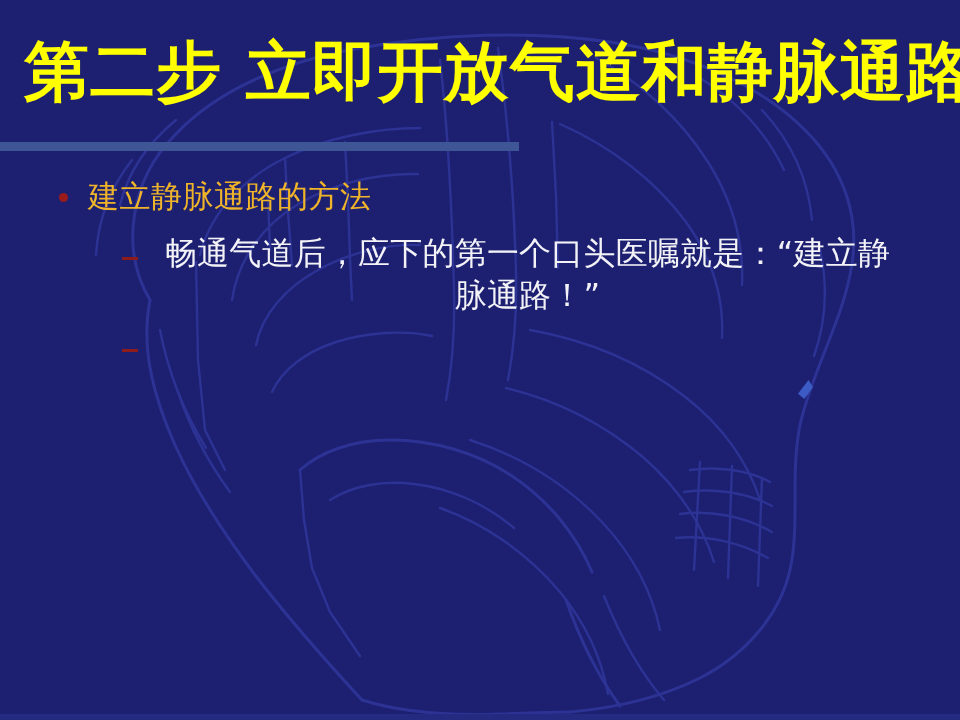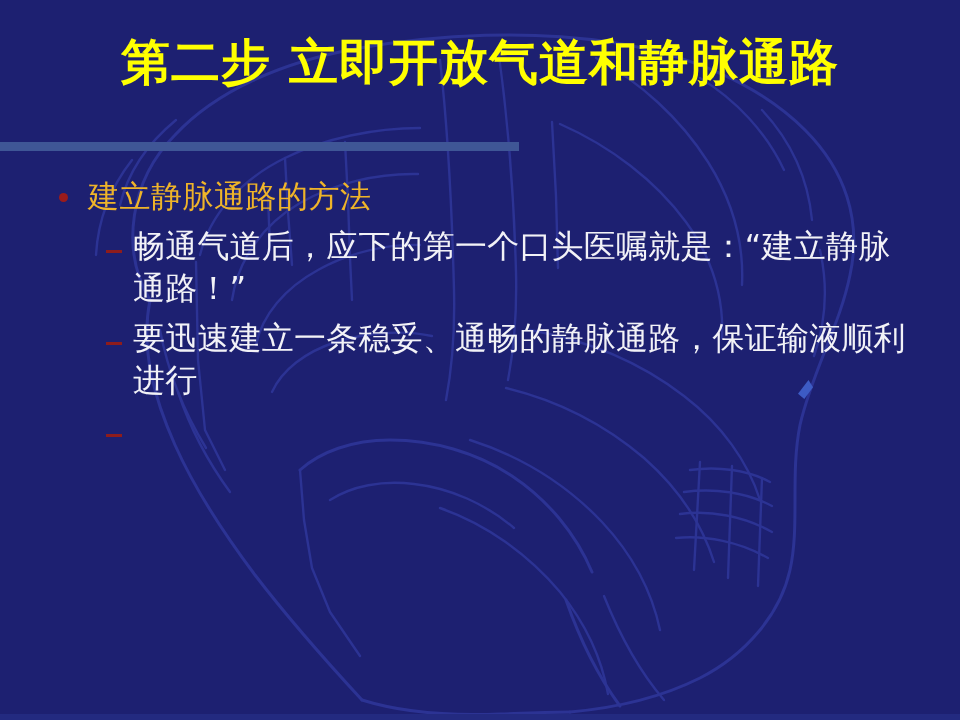--- a/index.html
+++ b/index.html
@@ -78,7 +78,7 @@
     padding: 0 24px;
     text-align: center;
     color: #ffff00;
-    font-size: 49px;
+    font-size: 65px;
     font-weight: bold;
     line-height: 1.12;
     letter-spacing: 1px;

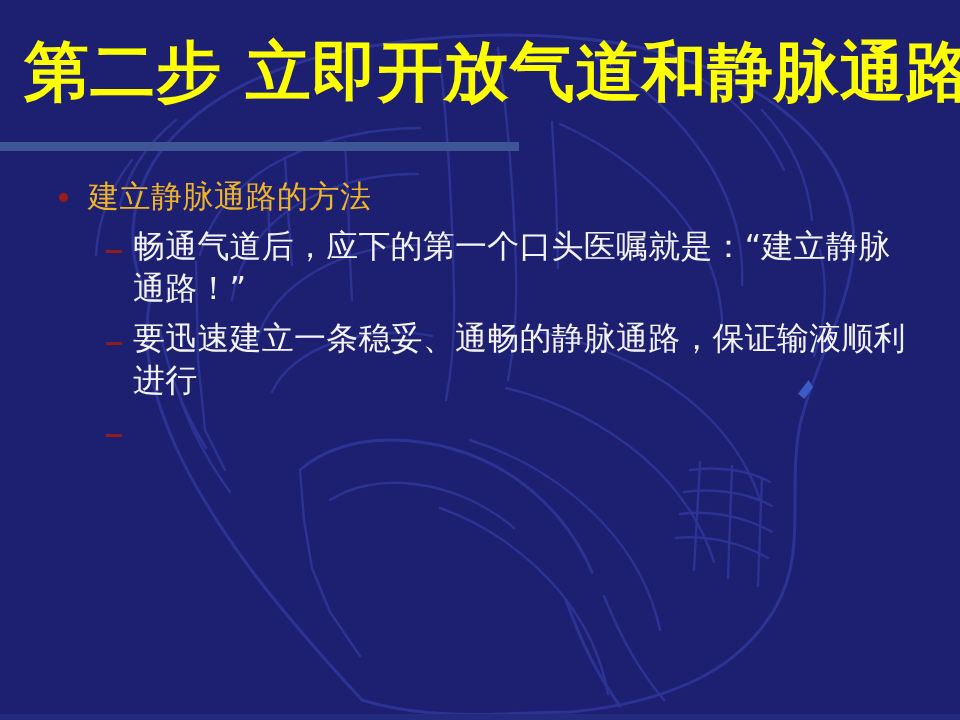--- a/index.html
+++ b/index.html
@@ -123,8 +123,9 @@
     letter-spacing: 0.5px;
   }
   .lvl2-list {
-    margin: 0;
+    margin: 16px;
     padding: 0;
+    text-align: center;
   }
   .lvl2-item {
     position: relative;

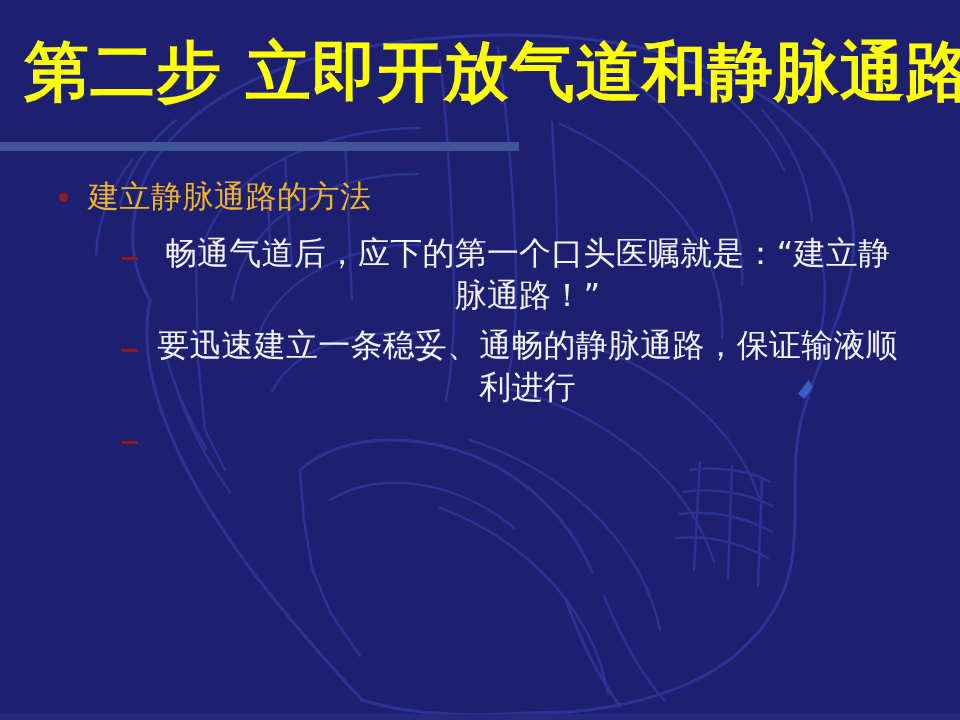--- a/index.html
+++ b/index.html
@@ -227,10 +227,6 @@
         <span class="lvl2-text">畅通气道后，应下的第一个口头医嘱就是：“建立静脉通路！”</span>
       </div>
 
-      <div class="lvl2-item">
-        <span class="lvl2-bullet"></span>
-        <span class="lvl2-text">要迅速建立一条稳妥、通畅的静脉通路，保证输液顺利进行</span>
-      </div>
 
       <div class="lvl2-item">
         <span class="lvl2-bullet"></span>

